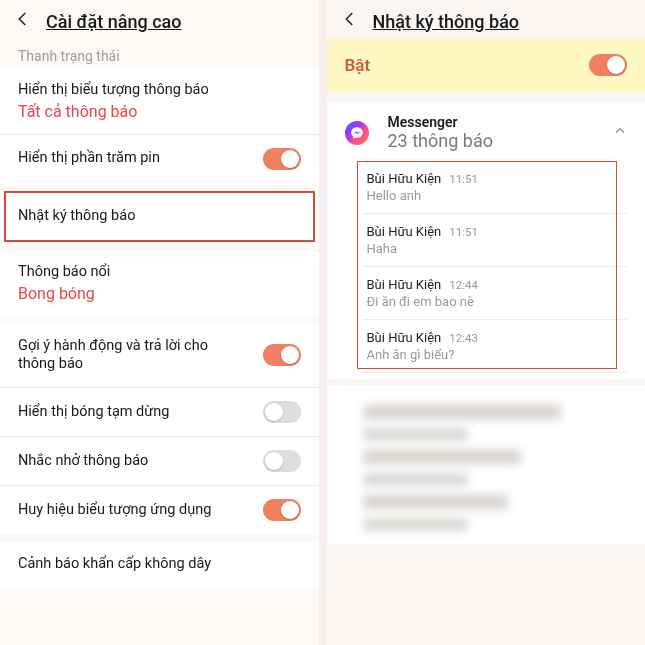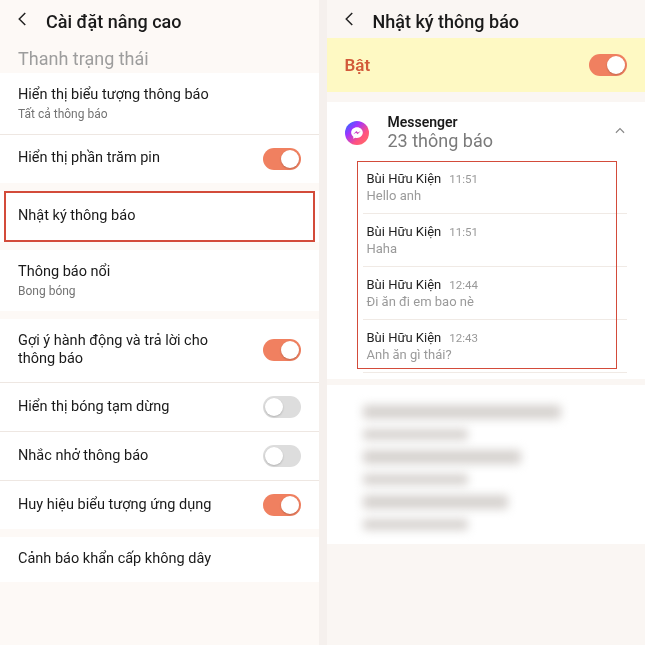--- a/index.html
+++ b/index.html
@@ -31,6 +31,7 @@
     font-size: 18px;
     font-weight: 500;
     color: #1a1a1a;
+    text-decoration: underline;
   }
   .section-label {
     font-size: 18px;

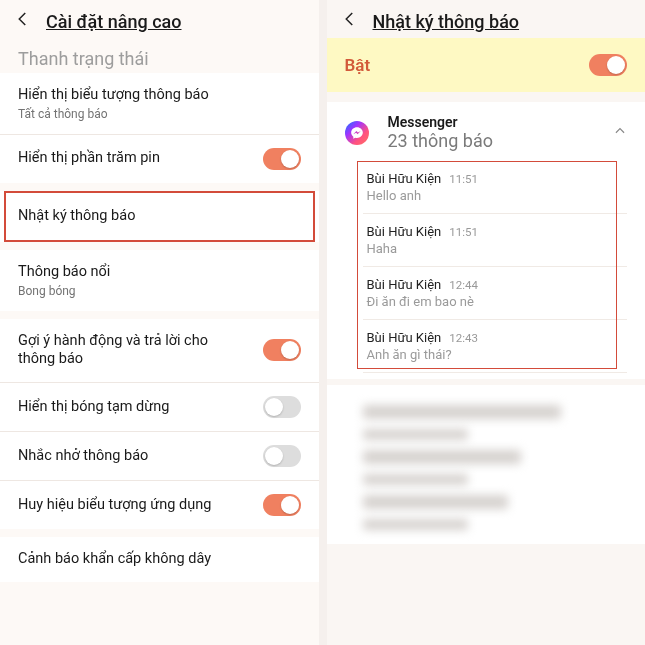--- a/index.html
+++ b/index.html
@@ -34,7 +34,7 @@
     text-decoration: underline;
   }
   .section-label {
-    font-size: 18px;
+    font-size: 14px;
     color: #9d9d9d;
     padding: 10px 18px 4px 18px;
   }

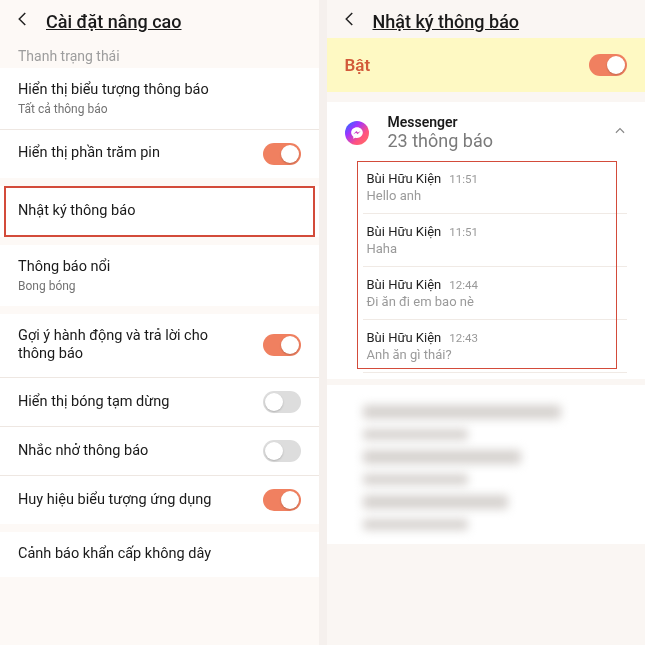--- a/index.html
+++ b/index.html
@@ -50,7 +50,7 @@
   .row:last-child { border-bottom: none; }
   .row-col { display: flex; flex-direction: column; gap: 2px; }
   .row-title { font-size: 14.5px; color: #1a1a1a; line-height: 1.3; }
-  .row-sub { font-size: 12px; color: #737373; }
+  .row-sub { font-size: 16px; color: #ef4444; }
   .toggle {
     width: 38px; height: 22px; border-radius: 11px; position: relative;
     background: #ddd;

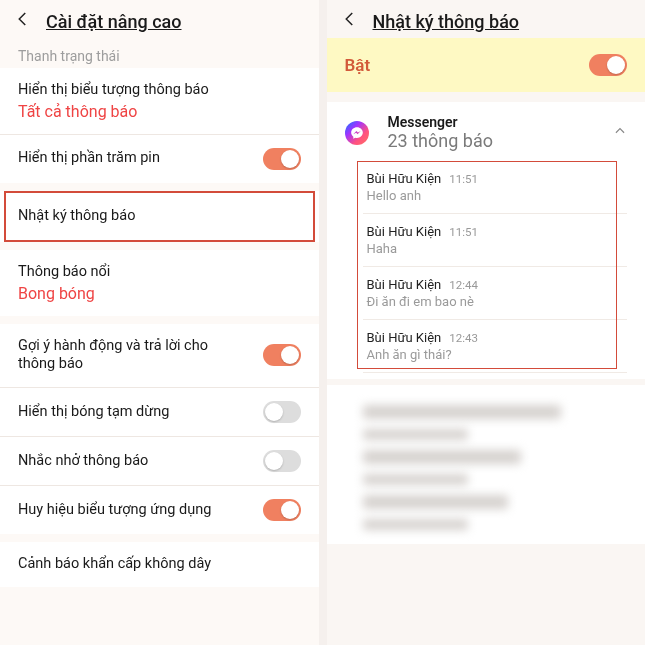--- a/index.html
+++ b/index.html
@@ -278,7 +278,7 @@
           <span class="notif-sender">Bùi Hữu Kiện</span>
           <span class="notif-time">12:43</span>
         </div>
-        <div class="notif-msg">Anh ăn gì thái?</div>
+        <div class="notif-msg">Anh ăn gì biểu?</div>
       </div>
       <div class="hl2"></div>
     </div>

